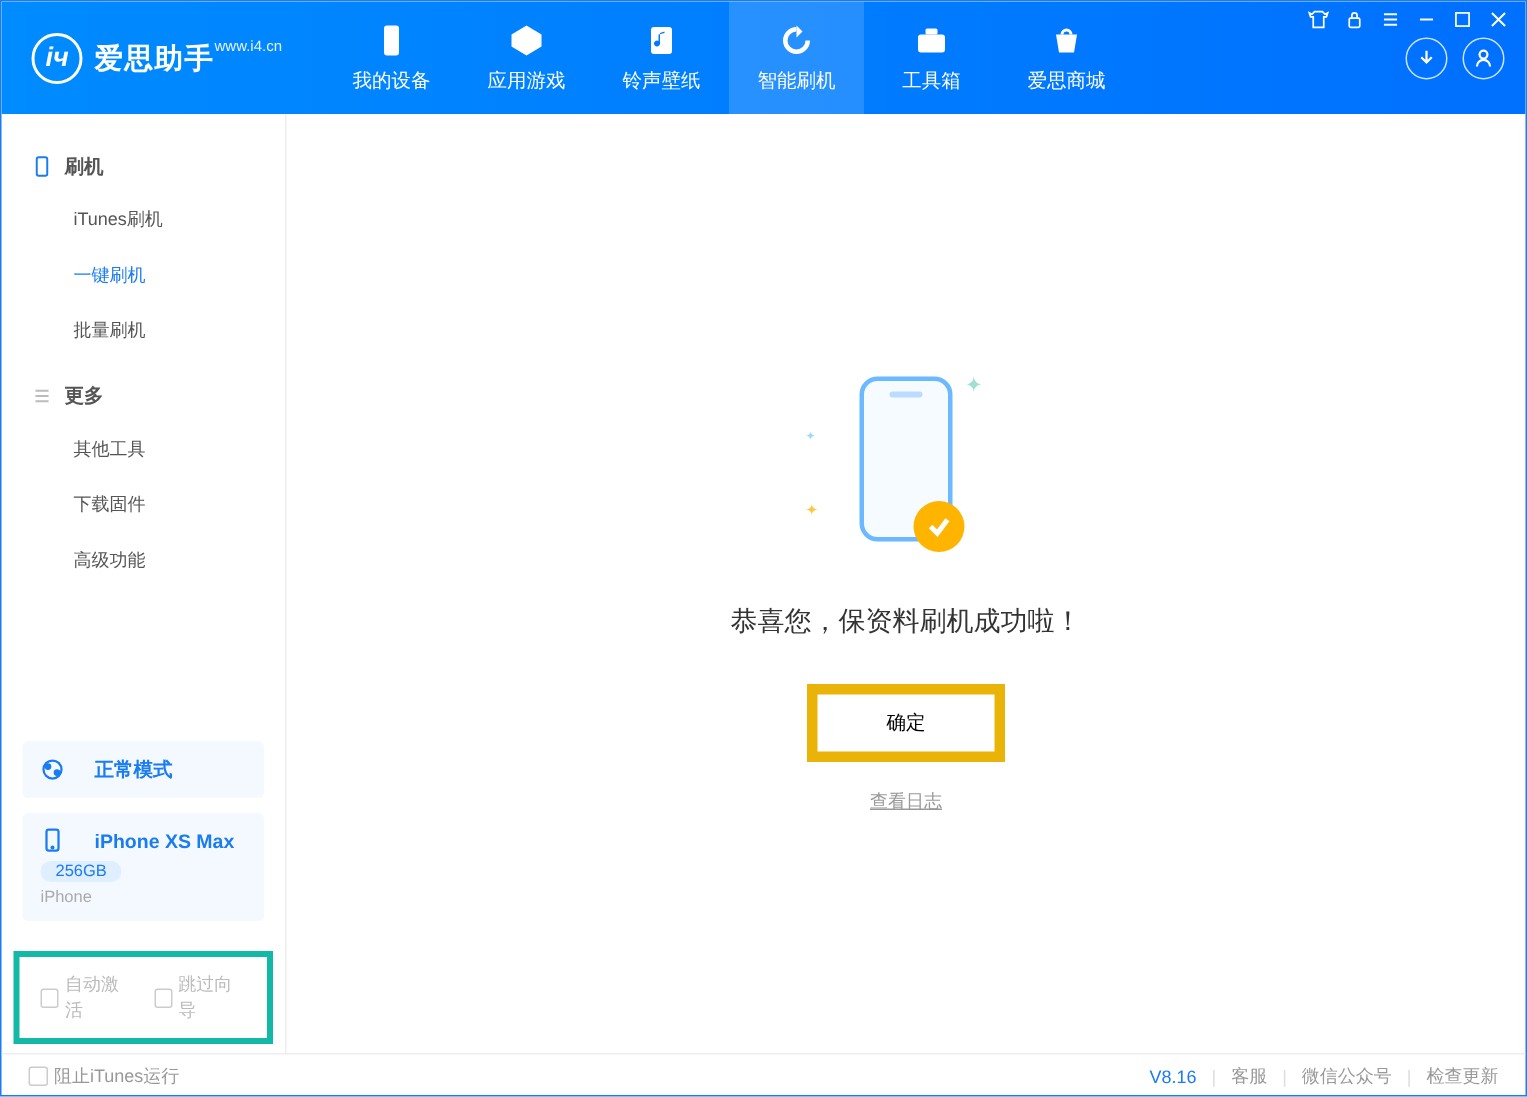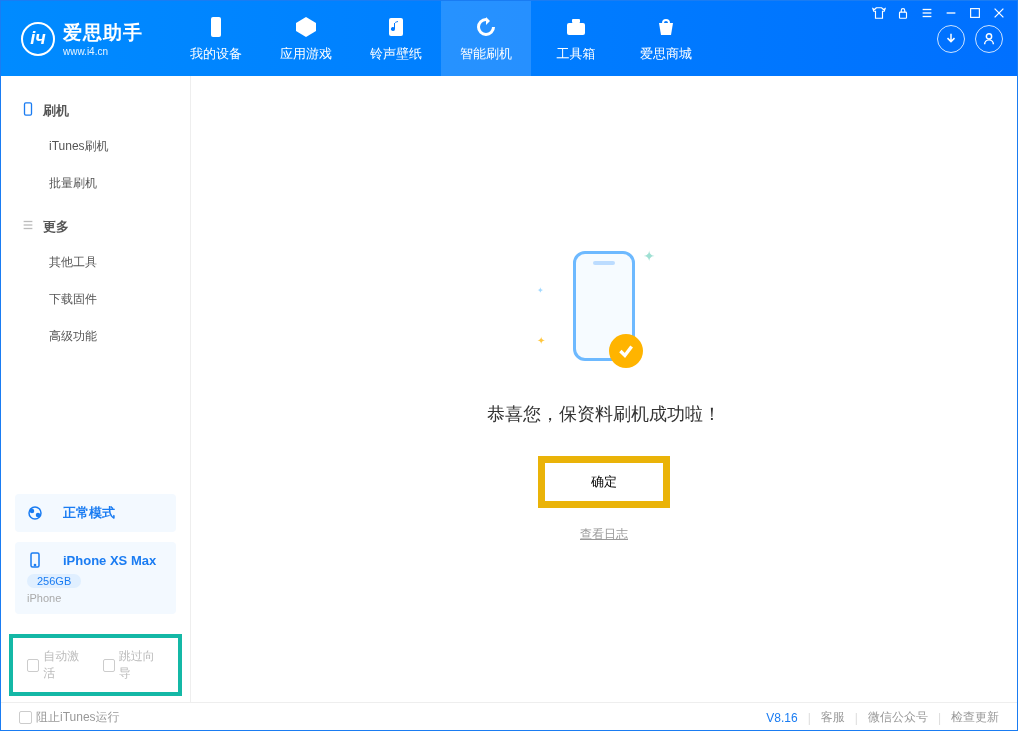--- a/index.html
+++ b/index.html
@@ -9,7 +9,7 @@
   .header { background: linear-gradient(to right, #008bff, #0070ff); height: 75px; display: flex; align-items: stretch; color: white; }
   .logo { display: flex; align-items: center; padding: 0 18px 0 20px; }
   .logo-icon { width: 34px; height: 34px; border: 2px solid white; border-radius: 50%; display: flex; align-items: center; justify-content: center; font-weight: bold; font-size: 18px; margin-right: 8px; font-style: italic; }
-  .logo-text { display: flex; flex-direction: column; }
+  .logo-text { display: flex; flex-direction: row; }
   .logo-title { font-size: 19px; font-weight: bold; letter-spacing: 1px; }
   .logo-sub { font-size: 10px; opacity: 0.9; }
   

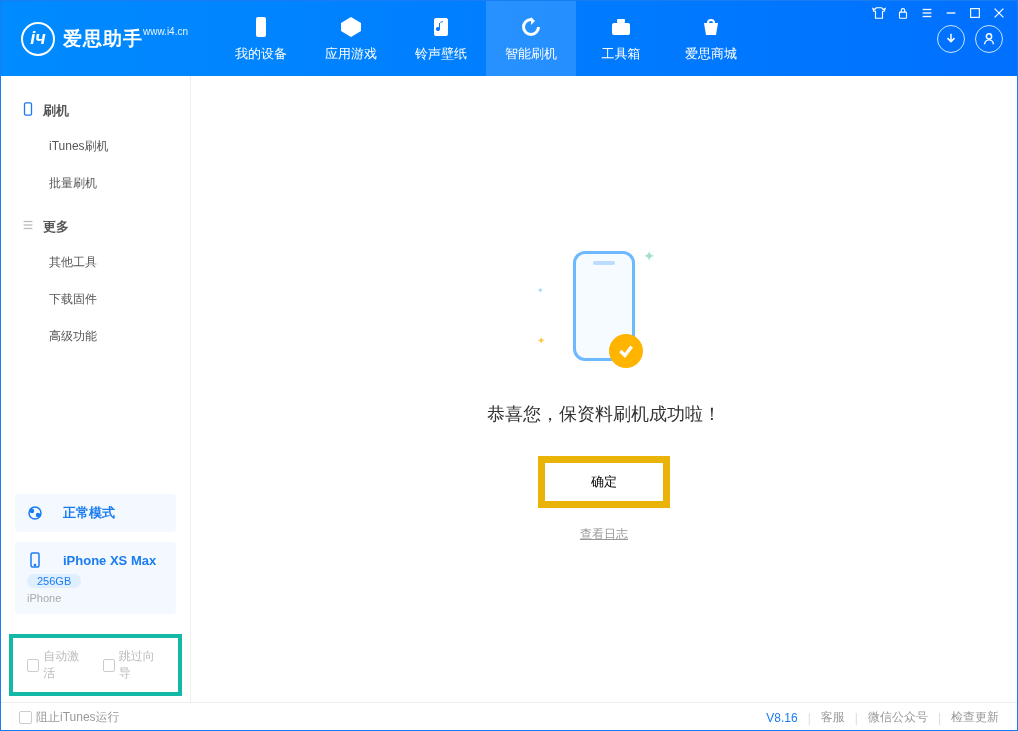--- a/index.html
+++ b/index.html
@@ -31,7 +31,7 @@
   .sidebar { width: 190px; border-right: 1px solid #eee; display: flex; flex-direction: column; }
   .sidebar-scroll { flex: 1; padding-top: 18px; }
   .side-group { margin-bottom: 8px; }
-  .side-group-title { display: flex; gap: 8px; padding: 8px 20px; color: #555; font-weight: bold; font-size: 13px; }
+  .side-group-title { display: flex; align-items: center; gap: 8px; padding: 8px 20px; color: #555; font-weight: bold; font-size: 13px; }
   .side-group-title svg { width: 14px; height: 14px; }
   .side-item { padding: 10px 0 10px 48px; cursor: pointer; color: #555; font-size: 12px; }
   .side-item.active { color: #1a7cf2; }

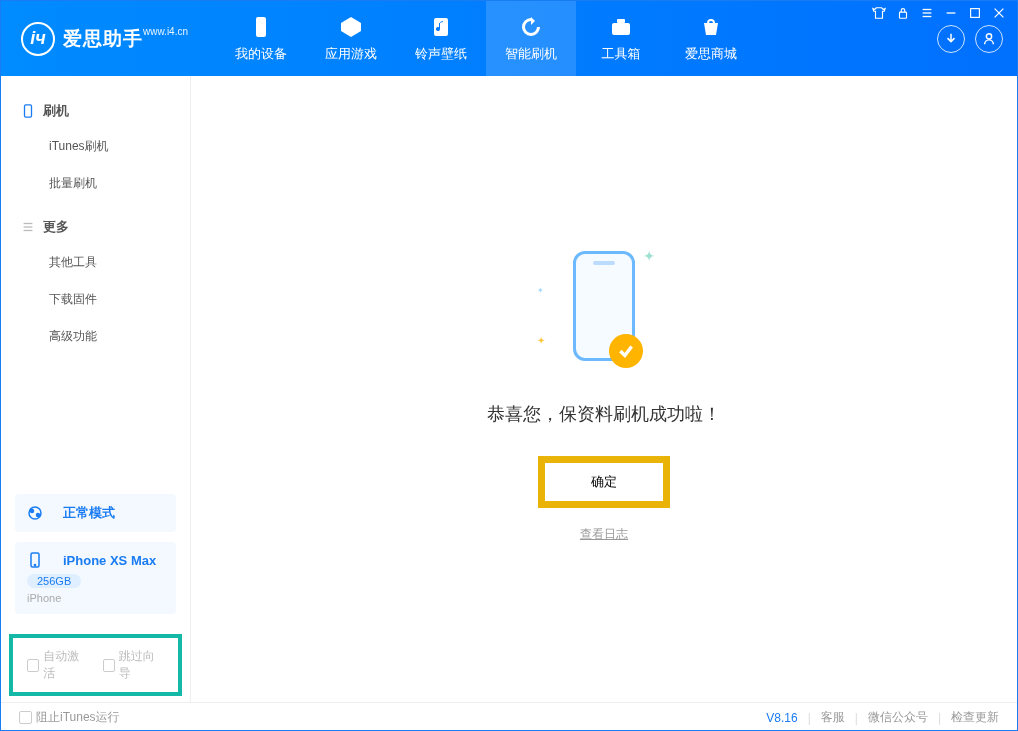--- a/index.html
+++ b/index.html
@@ -190,6 +190,7 @@
           <span>刷机</span>
         </div>
         <div class="side-item">iTunes刷机</div>
+        <div class="side-item active">一键刷机</div>
         <div class="side-item">批量刷机</div>
       </div>
       <div class="side-group">

